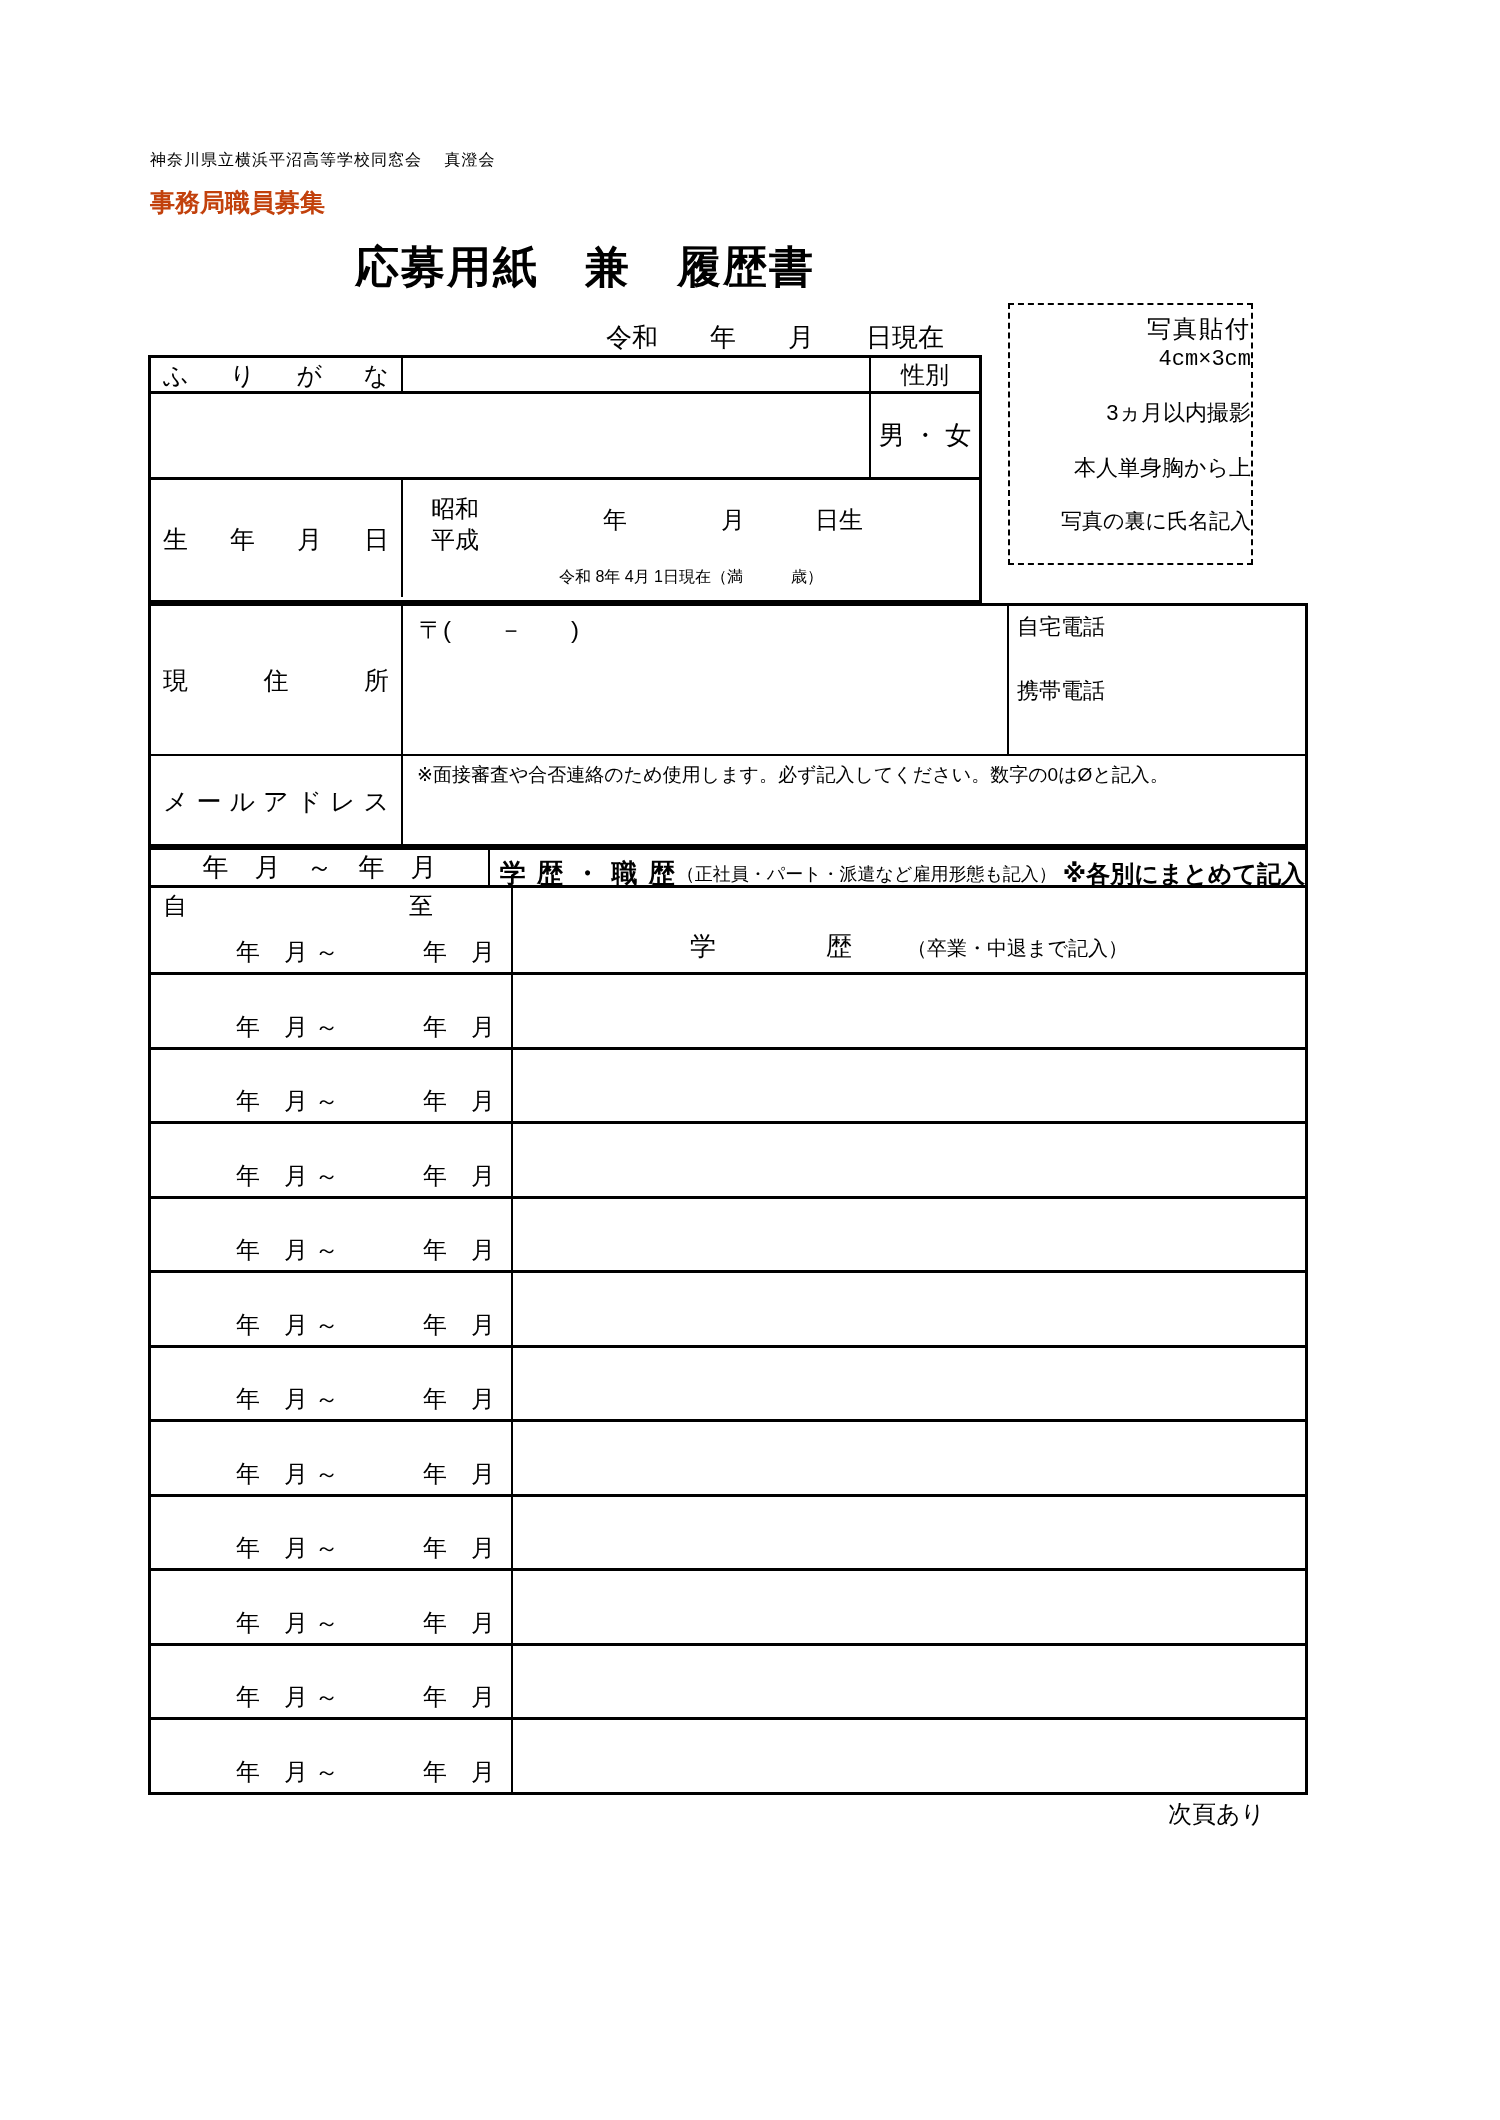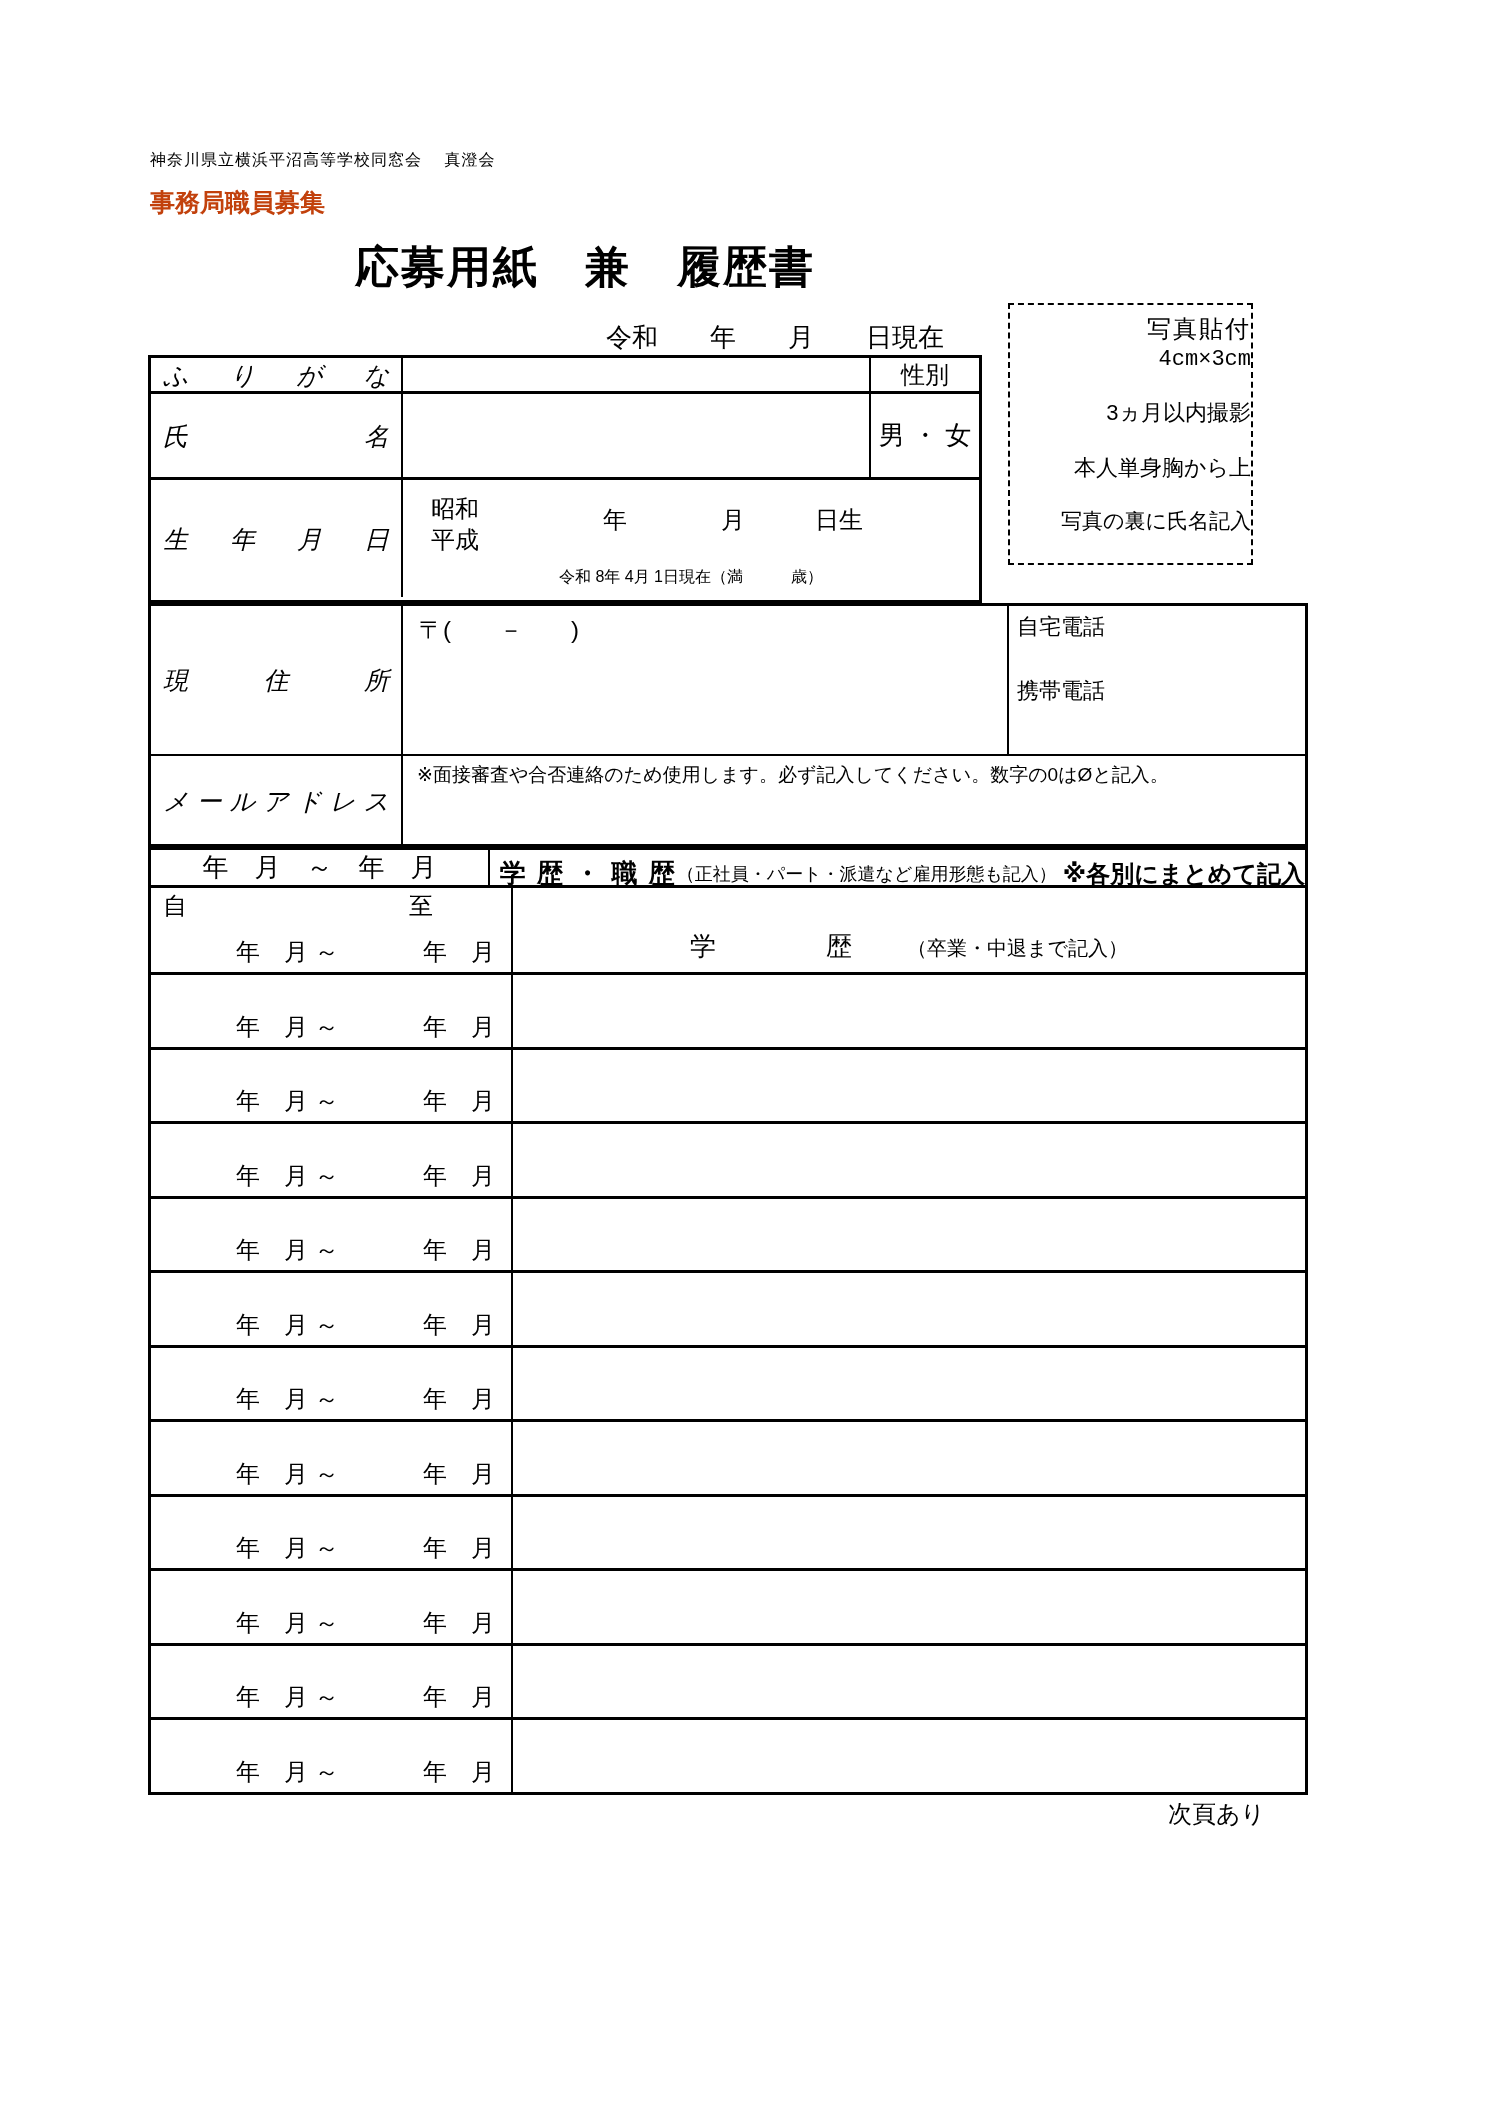--- a/index.html
+++ b/index.html
@@ -35,7 +35,7 @@
   .bb3{border-bottom:3px solid #000;}
   .jlabel{
     position:absolute;left:12px;right:12px;top:50%;transform:translateY(-50%);
-    font-size:25px;text-align:justify;text-align-last:justify;font-style:italic;
+    font-size:25px;text-align:justify;text-align-last:justify;
   }
   .ctr{display:flex;align-items:center;justify-content:center;}
   

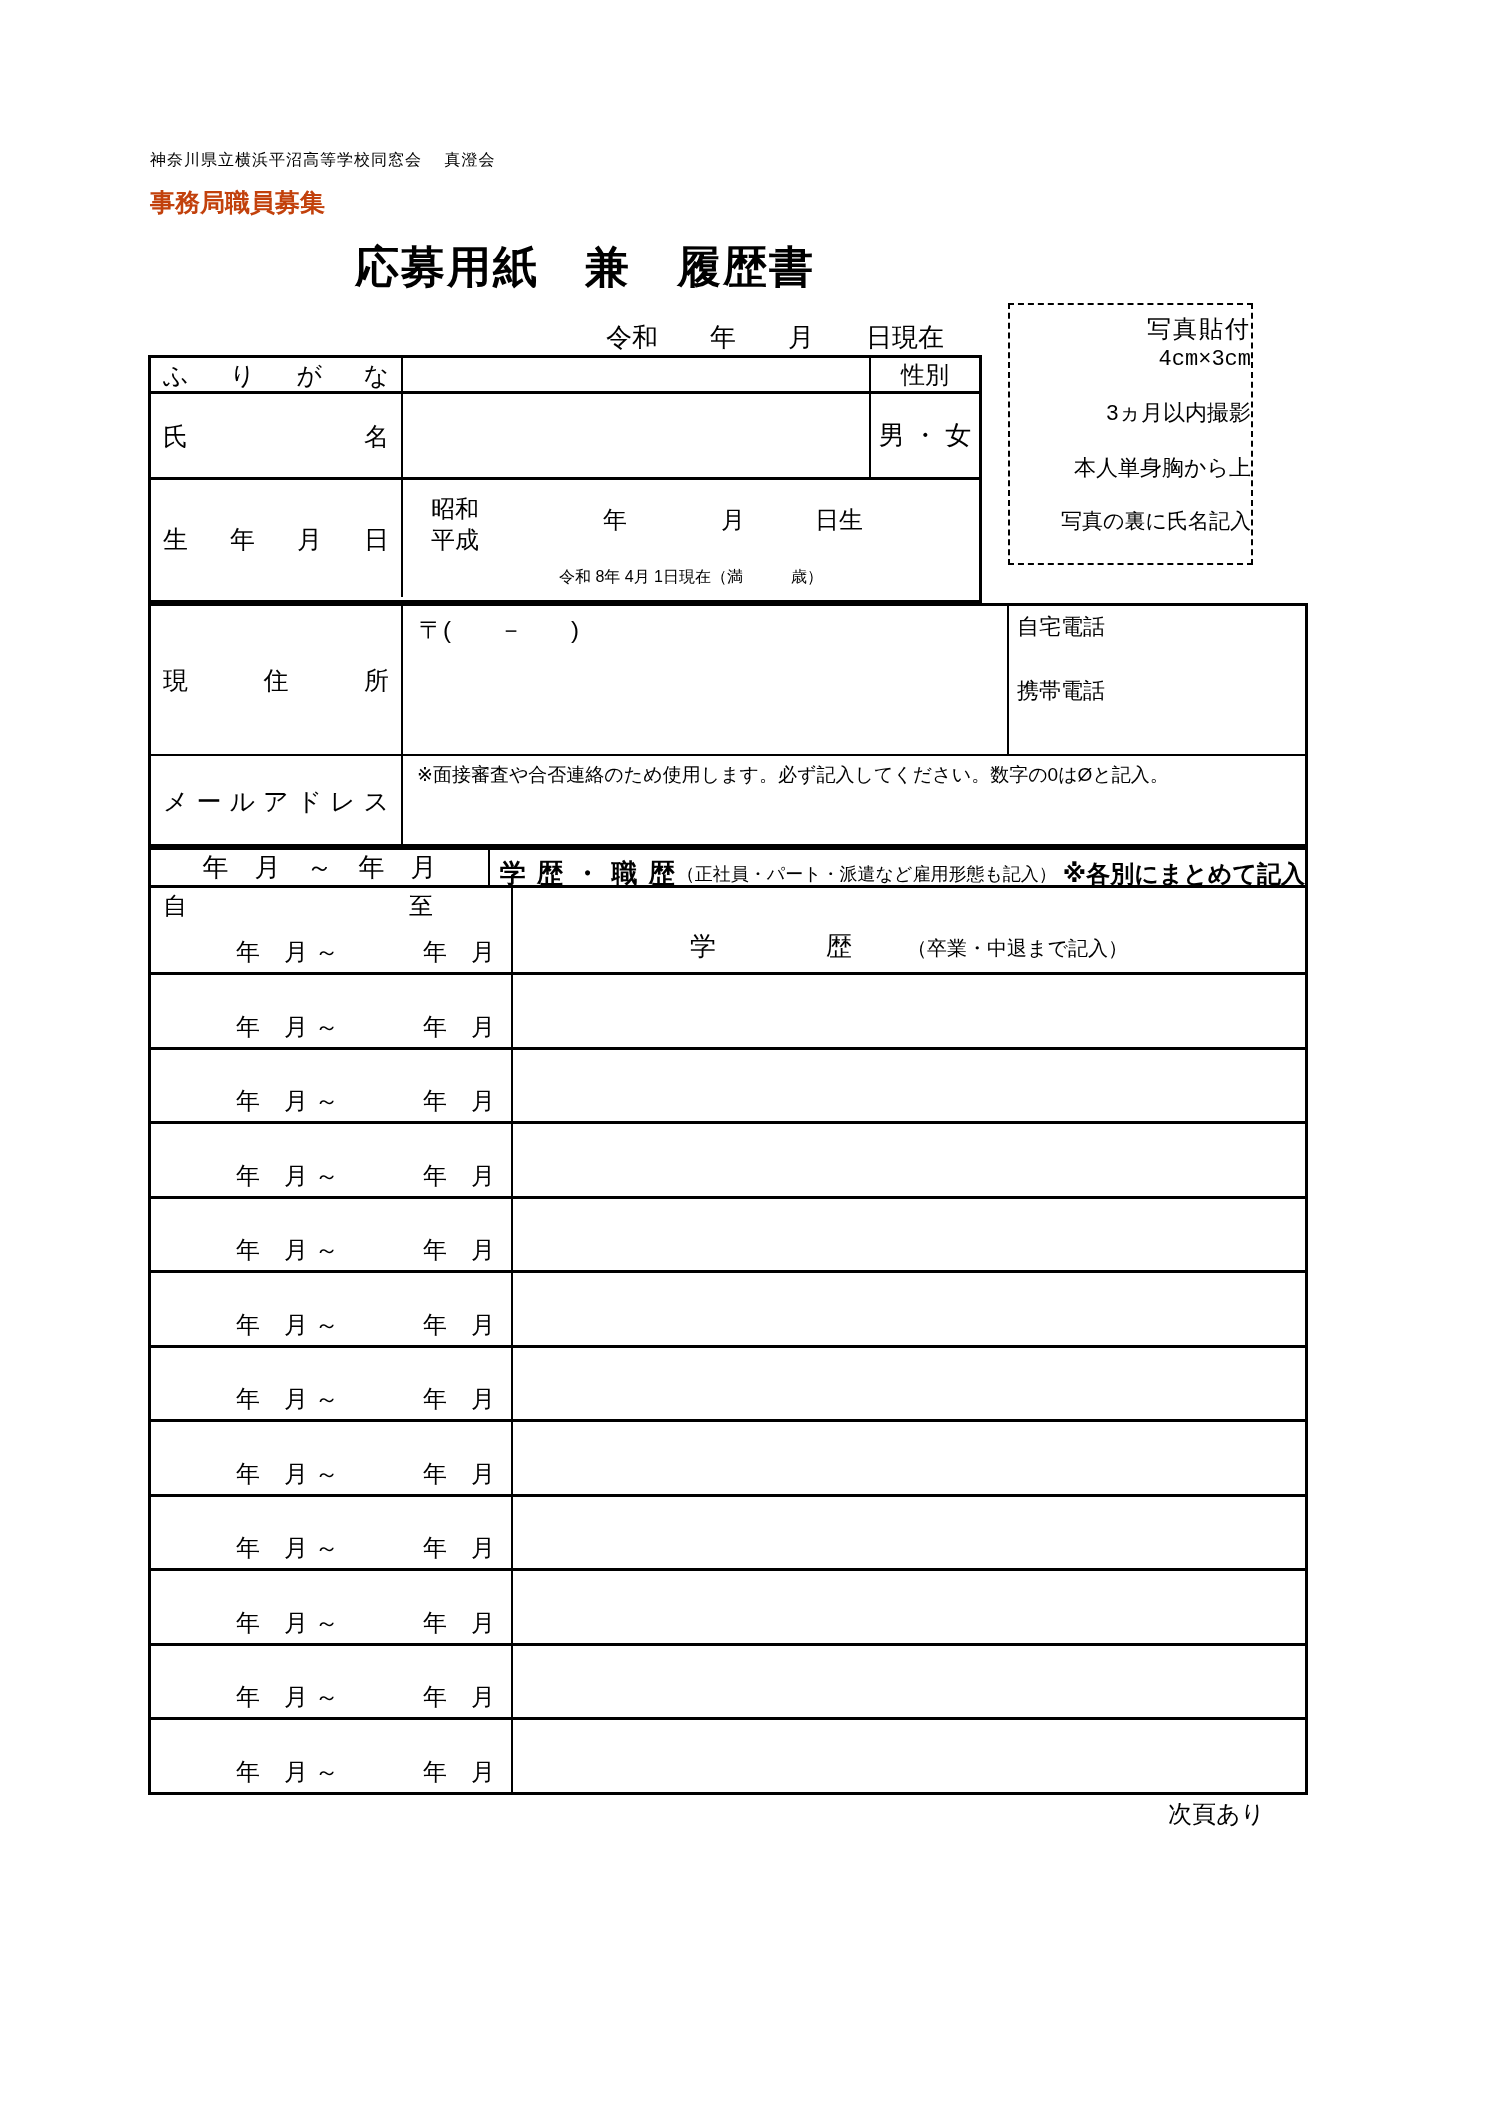--- a/index.html
+++ b/index.html
@@ -113,9 +113,6 @@
       </div>
     </div>
     <div class="row bb3" style="height:86px;">
-      <div class="cell u-label rb2">
-        <div class="jlabel">氏 名</div>
-      </div>
       <div class="cell u-input"></div>
       <div class="cell u-sex lb2 ctr">
         <span style="font-size:26px;white-space:pre;">男 ・ 女</span>

